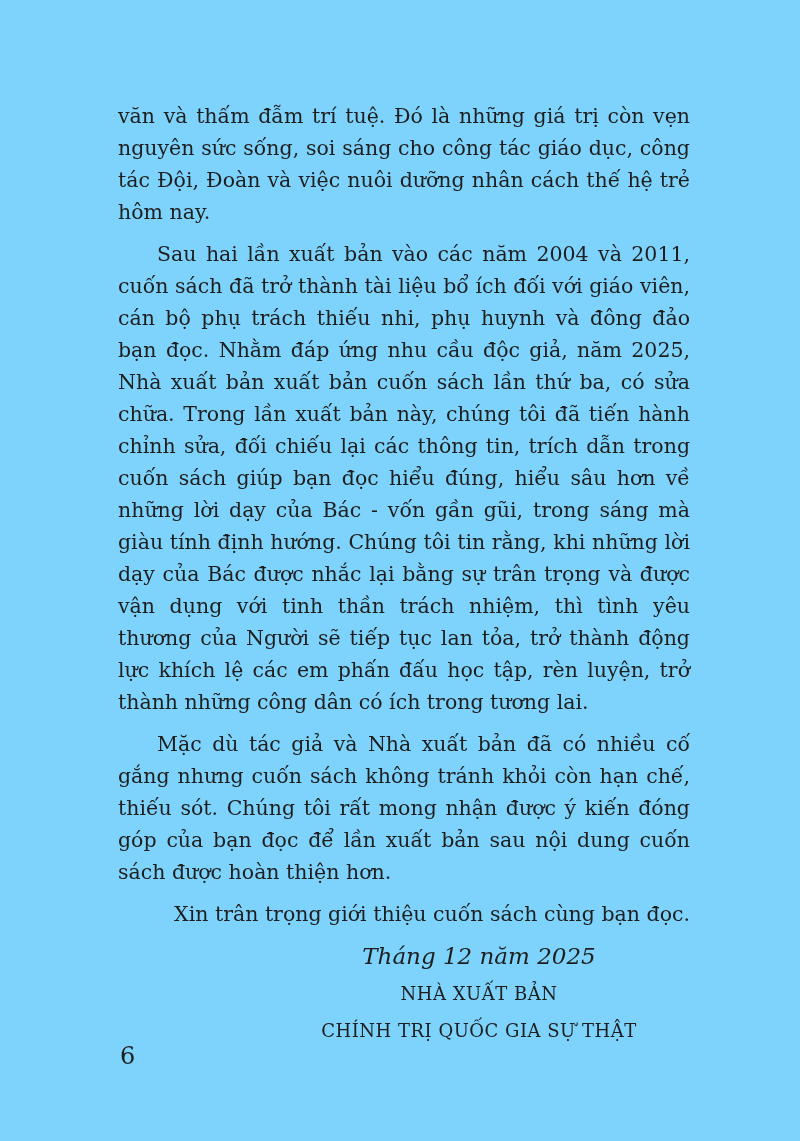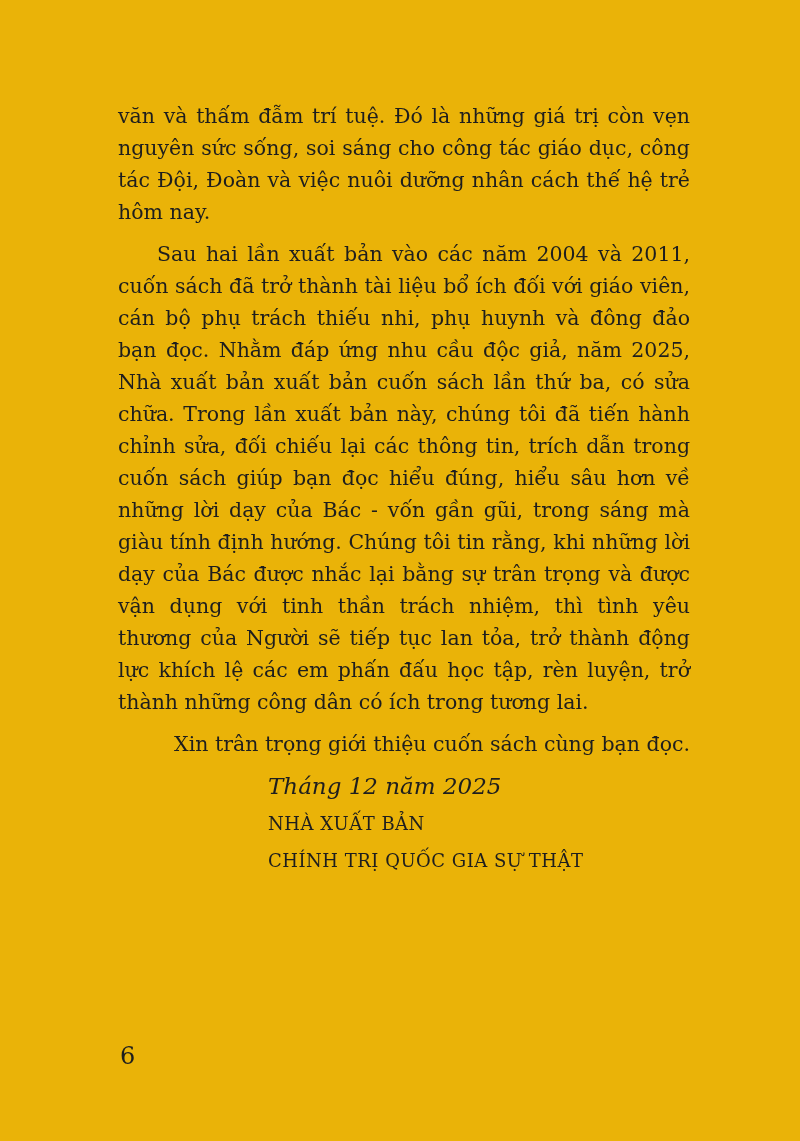--- a/index.html
+++ b/index.html
@@ -11,7 +11,7 @@
     position: relative;
     width: 800px;
     height: 1141px;
-    background: #eab308;
+    background: #7dd3fc;
     overflow: hidden;
     font-family: "DejaVu Serif", "Liberation Serif", serif;
     color: #1e1e1e;

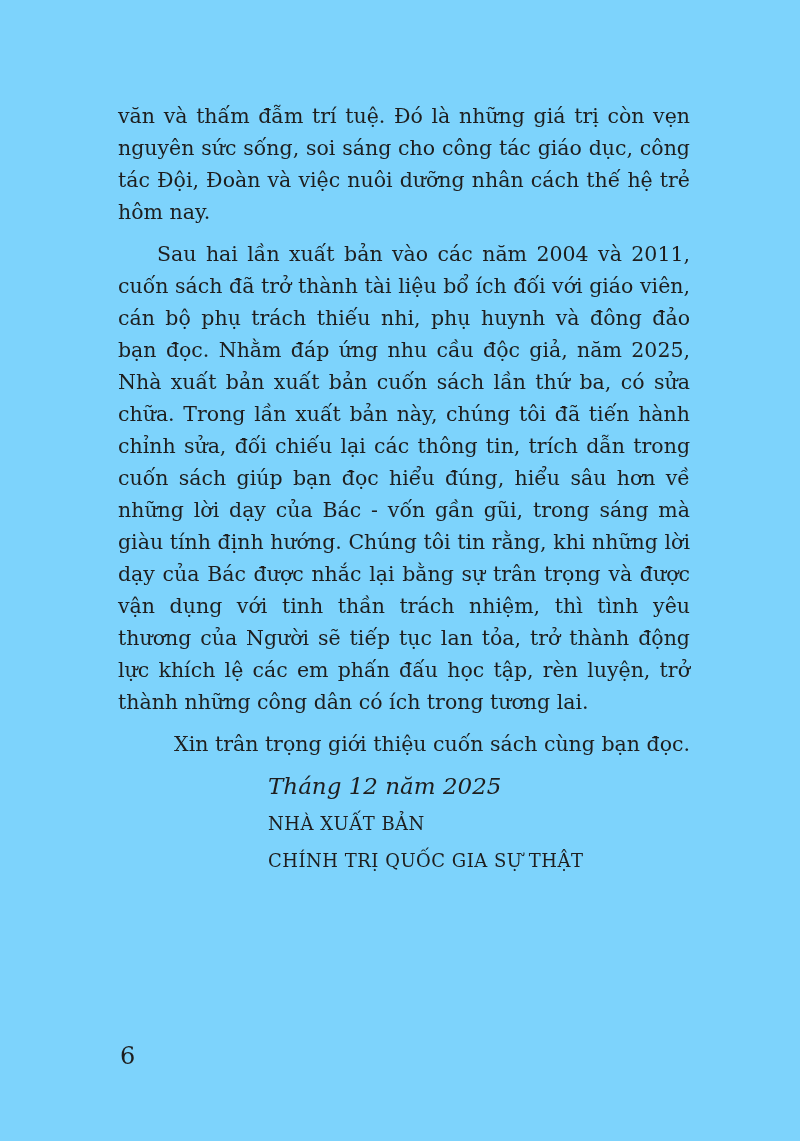--- a/index.html
+++ b/index.html
@@ -69,6 +69,7 @@
 
     <p class="para">Sau hai lần xuất bản vào các năm 2004 và 2011, cuốn sách đã trở thành tài liệu bổ ích đối với giáo viên, cán bộ phụ trách thiếu nhi, phụ huynh và đông đảo bạn đọc. Nhằm đáp ứng nhu cầu độc giả, năm 2025, Nhà xuất bản xuất bản cuốn sách lần thứ ba, có sửa chữa. Trong lần xuất bản này, chúng tôi đã tiến hành chỉnh sửa, đối chiếu lại các thông tin, trích dẫn trong cuốn sách giúp bạn đọc hiểu đúng, hiểu sâu hơn về những lời dạy của Bác - vốn gần gũi, trong sáng mà giàu tính định hướng. Chúng tôi tin rằng, khi những lời dạy của Bác được nhắc lại bằng sự trân trọng và được vận dụng với tinh thần trách nhiệm, thì tình yêu thương của Người sẽ tiếp tục lan tỏa, trở thành động lực khích lệ các em phấn đấu học tập, rèn luyện, trở thành những công dân có ích trong tương lai.</p>
 
+    <p class="para">Mặc dù tác giả và Nhà xuất bản đã có nhiều cố gắng nhưng cuốn sách không tránh khỏi còn hạn chế, thiếu sót. Chúng tôi rất mong nhận được ý kiến đóng góp của bạn đọc để lần xuất bản sau nội dung cuốn sách được hoàn thiện hơn.</p>
 
     <p class="para closing">Xin trân trọng giới thiệu cuốn sách cùng bạn đọc.</p>
 

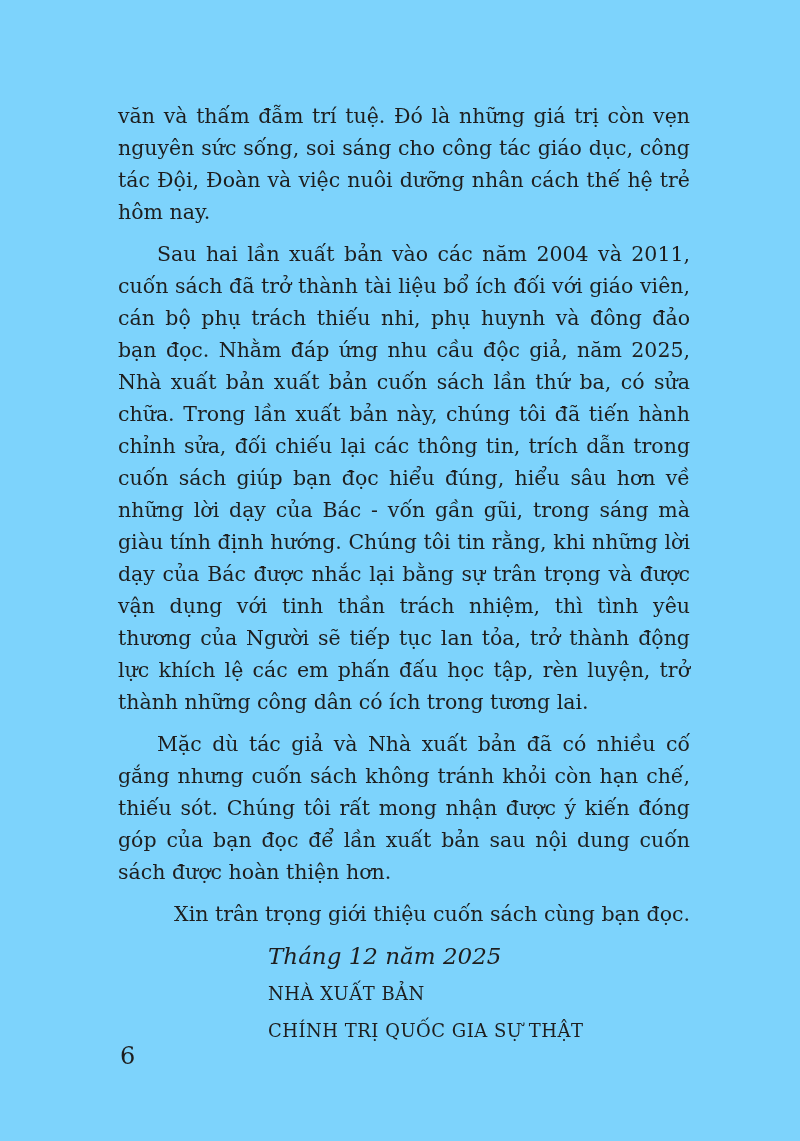--- a/index.html
+++ b/index.html
@@ -39,6 +39,7 @@
   .signature {
     margin-left: 150px;
     width: 422px;
+    text-align: center;
   }
   .sig-date {
     font-style: italic;

